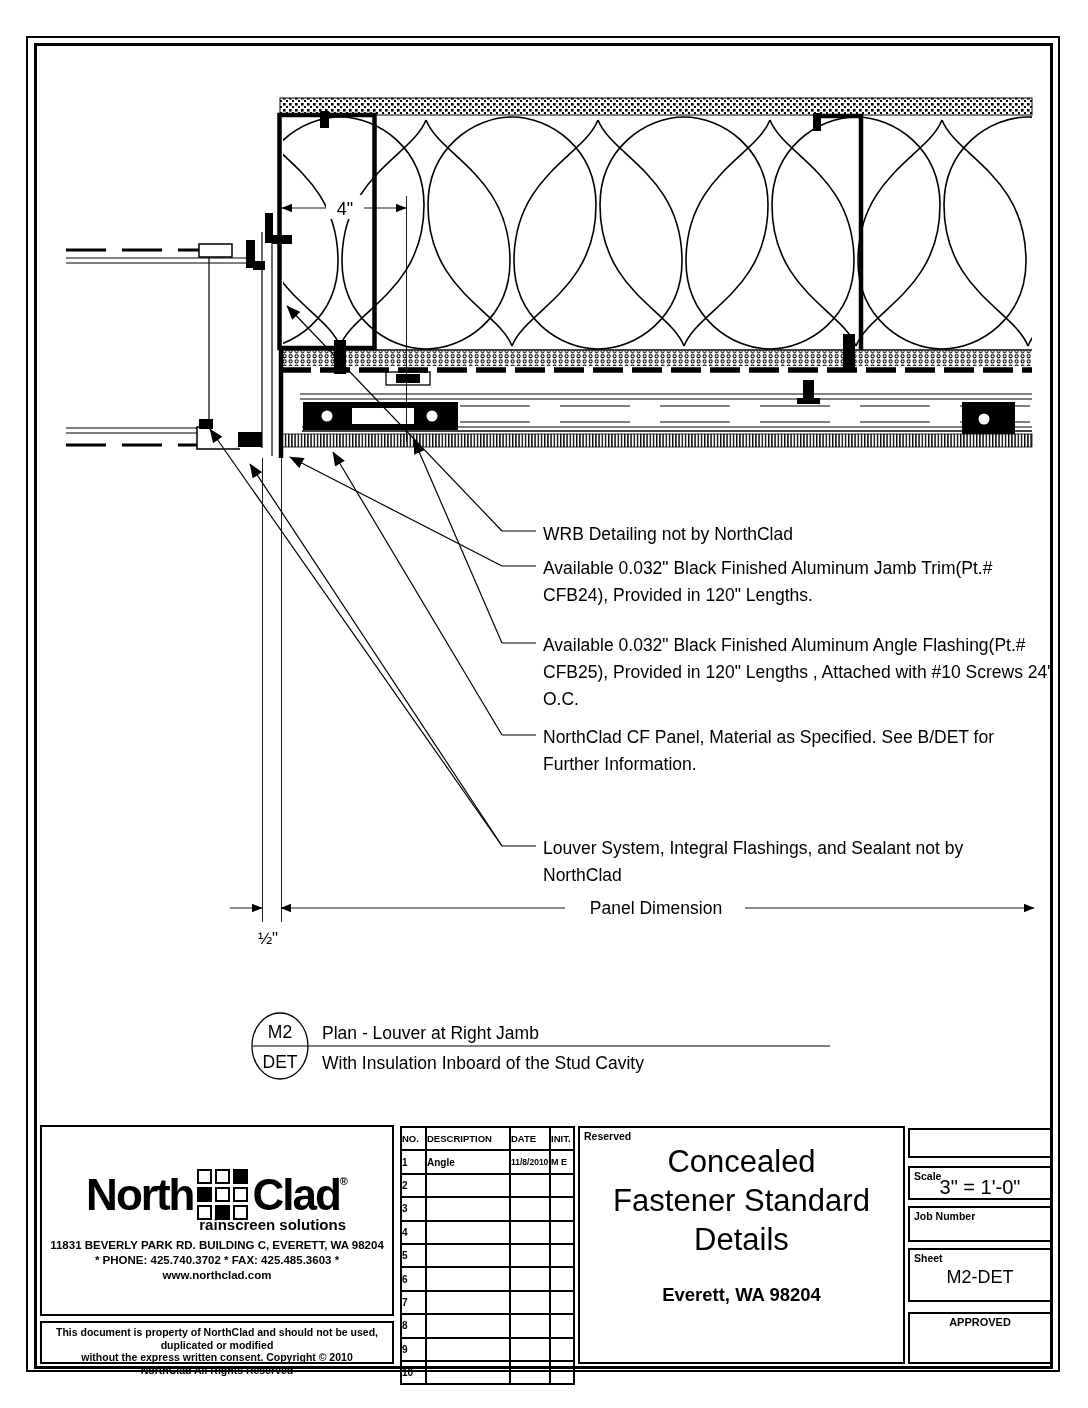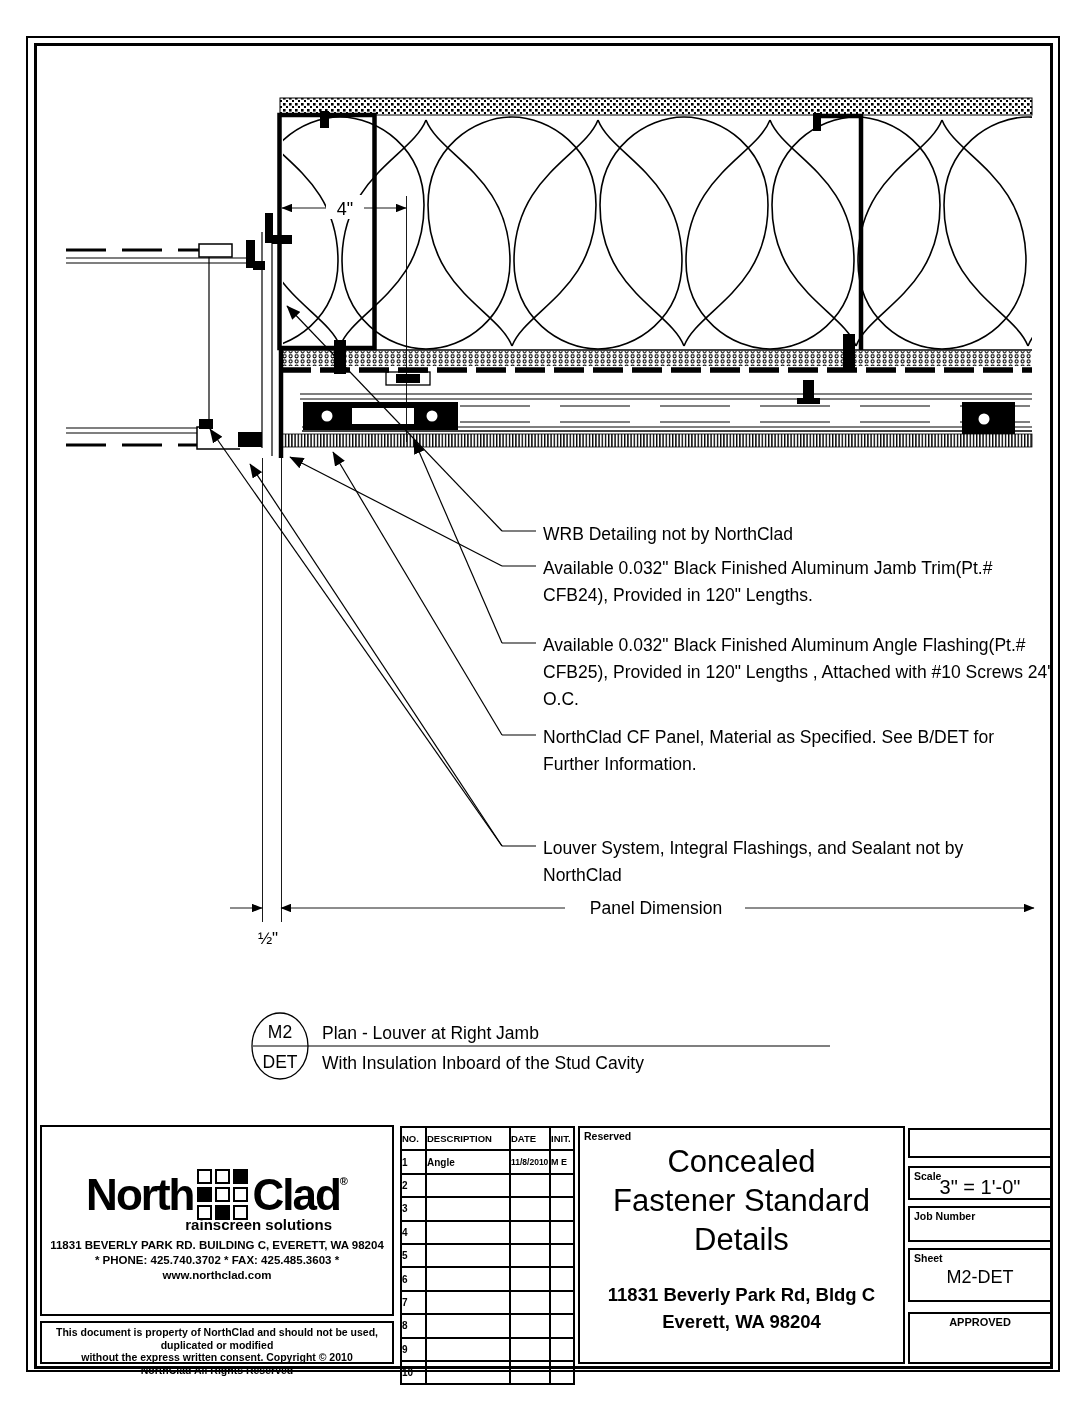--- a/index.html
+++ b/index.html
@@ -22,7 +22,7 @@
   .logo-grid .sq{border:2.5px solid #000;box-sizing:border-box;background:#fff;}
   .logo-grid .sq.f{background:#000;}
   .logo-reg{font-size:11px;font-weight:bold;align-self:flex-start;margin-top:6px;}
-  .tagline{text-align:right;font-size:15px;font-weight:bold;padding-right:60px;margin-top:-4px;}
+  .tagline{text-align:right;font-size:15px;font-weight:bold;padding-right:46px;margin-top:-4px;}
   .addr{margin-top:5px;text-align:center;font-size:11.5px;font-weight:bold;line-height:15px;}
   .copy-box{position:absolute;left:40px;top:1321px;width:354px;height:43px;border:2px solid #000;box-sizing:border-box;
             text-align:center;font-size:10.5px;font-weight:bold;line-height:12.5px;padding-top:3px;}

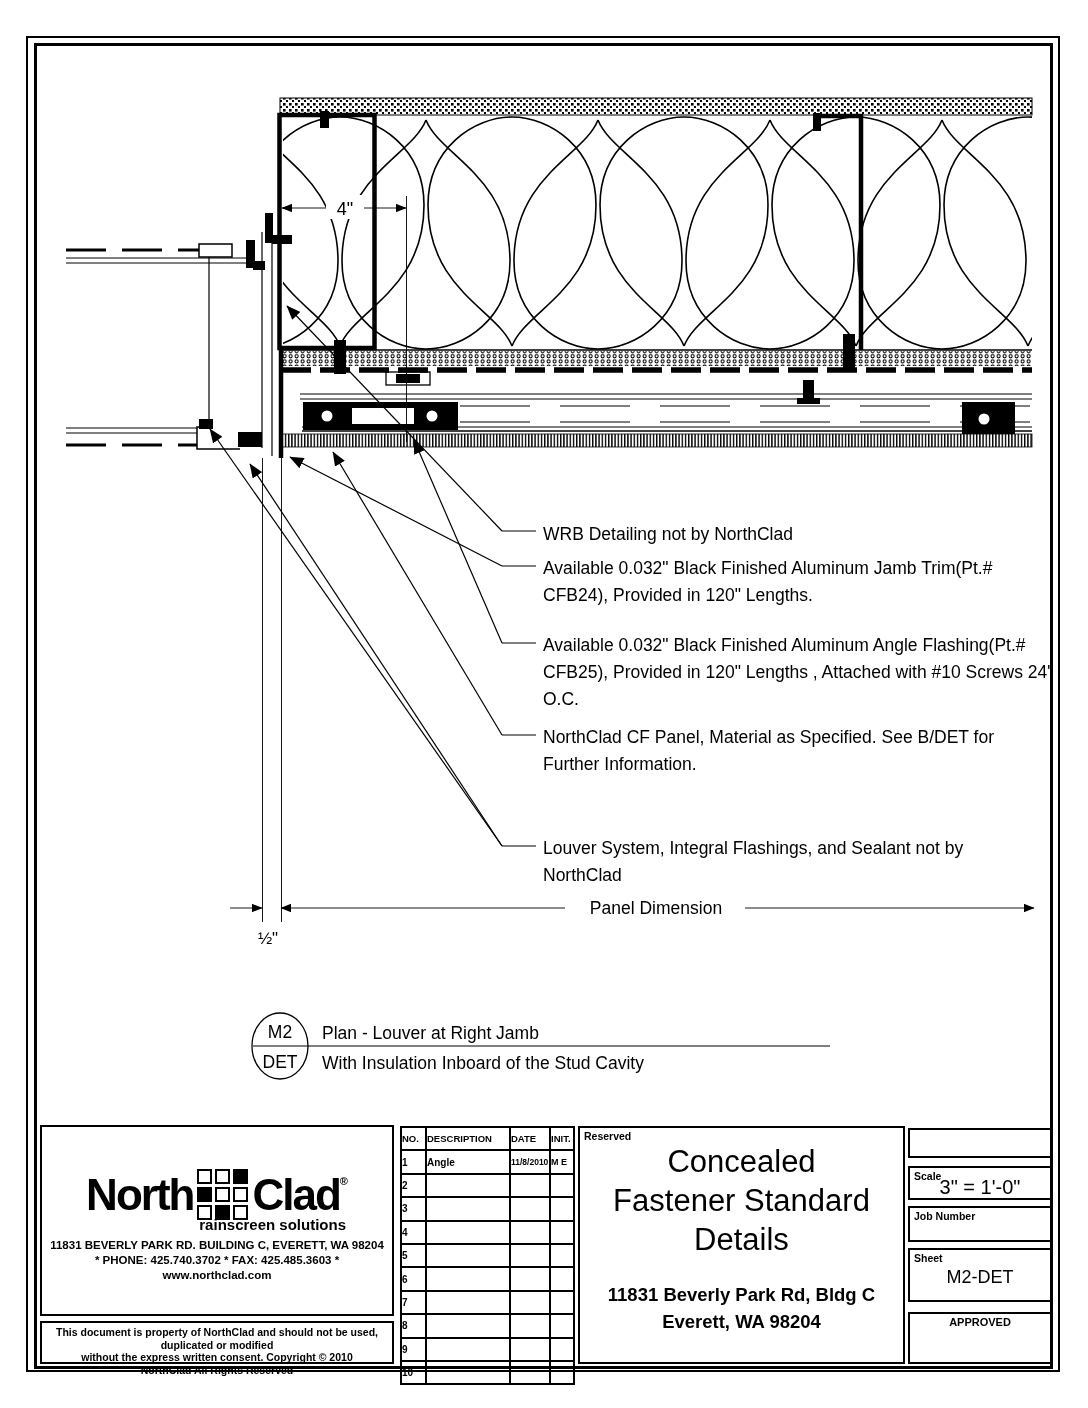--- a/index.html
+++ b/index.html
@@ -315,7 +315,6 @@
       <div>Details</div>
     </div>
     <div class="proj-addr">
-      <div>11831 Beverly Park Rd, Bldg C</div>
       <div>Everett, WA 98204</div>
     </div>
   </div>

